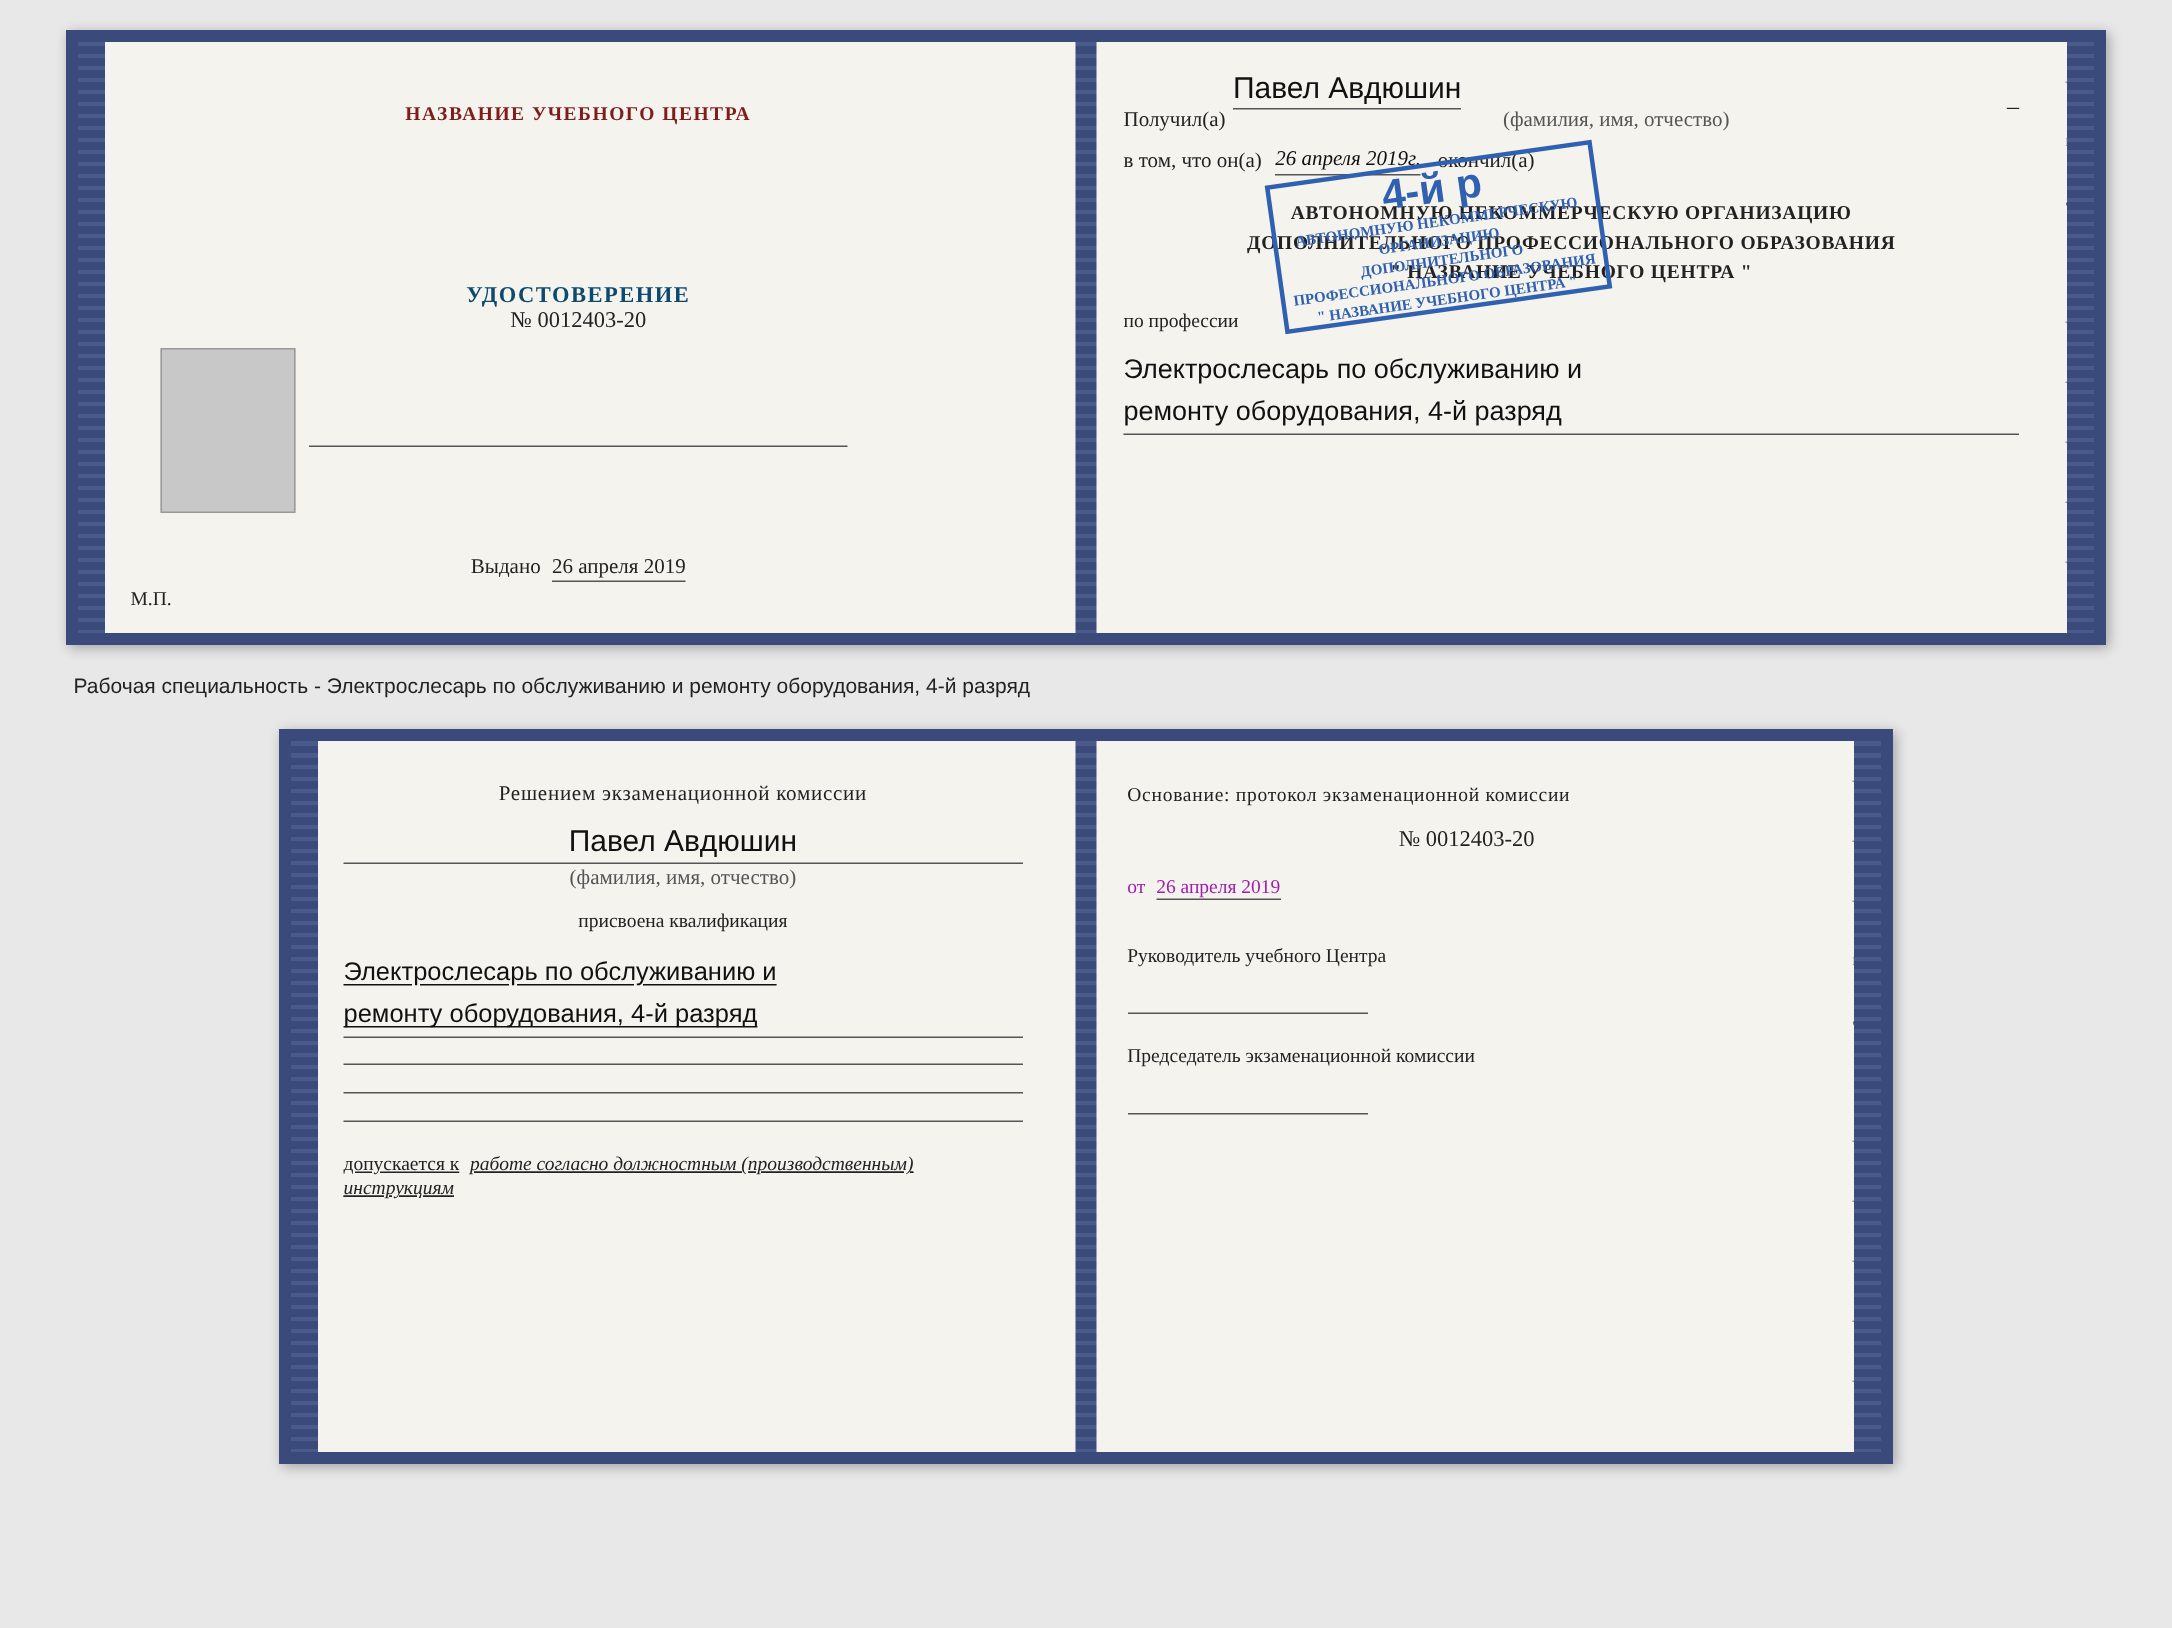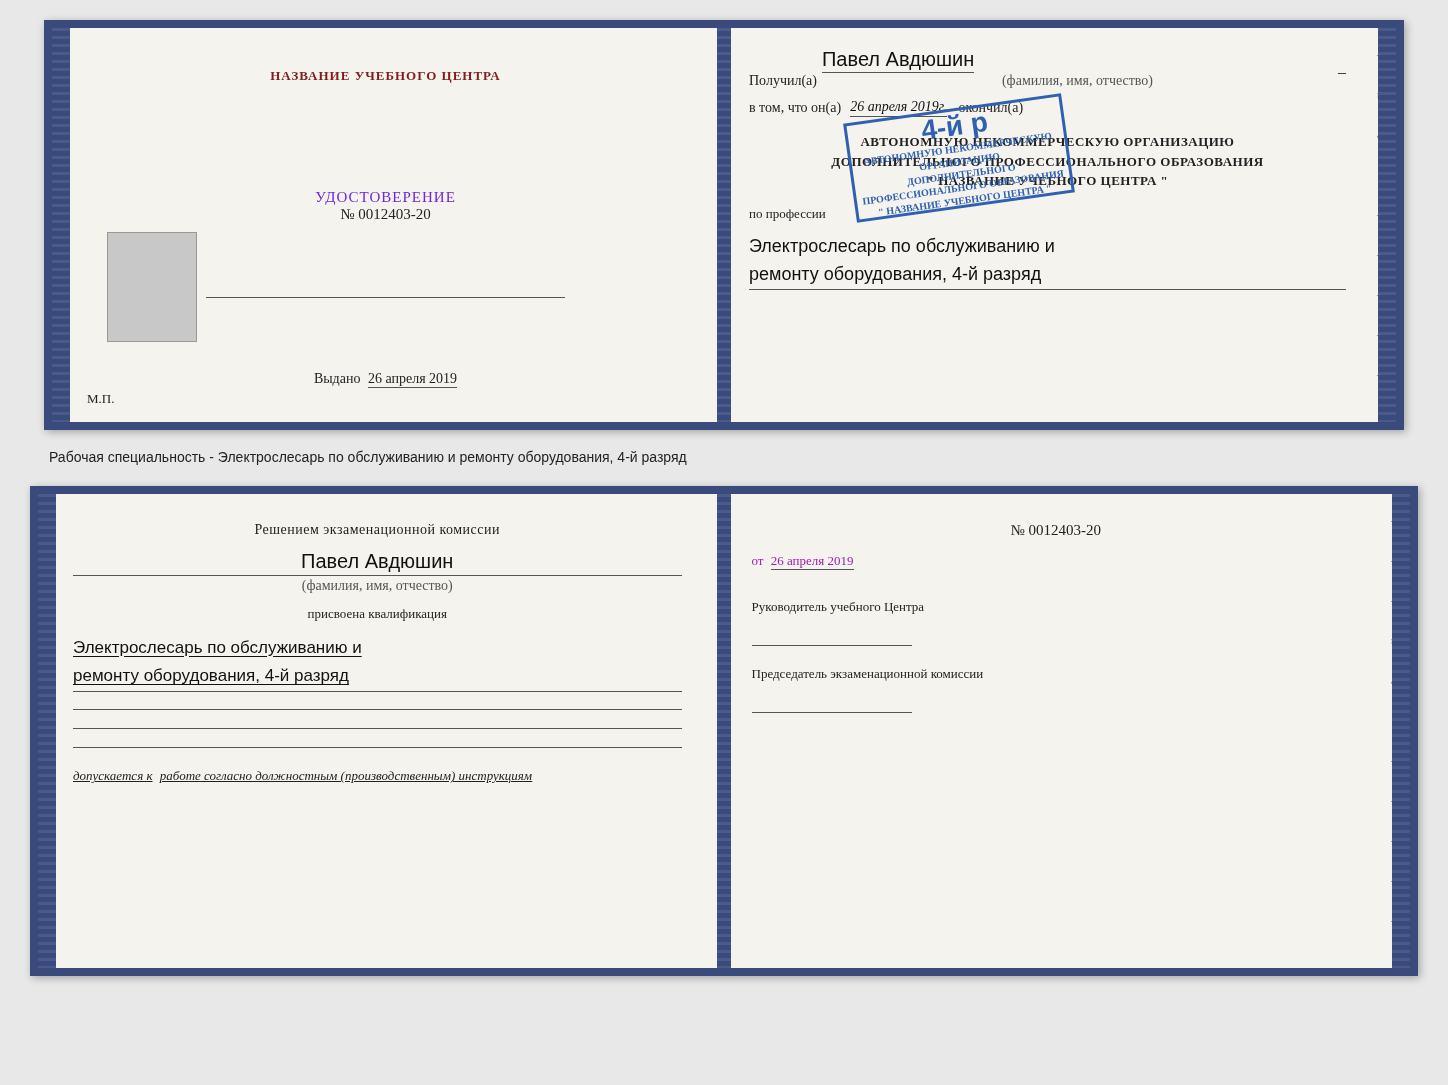--- a/index.html
+++ b/index.html
@@ -93,9 +93,9 @@
 
     .udostoverenie-label {
       font-size: 15px;
-      font-weight: normal;
+      font-weight: bold;
       letter-spacing: 1px;
-      color: #6d28d9;
+      color: #0c4a6e;
       margin-top: 17px;
     }
 

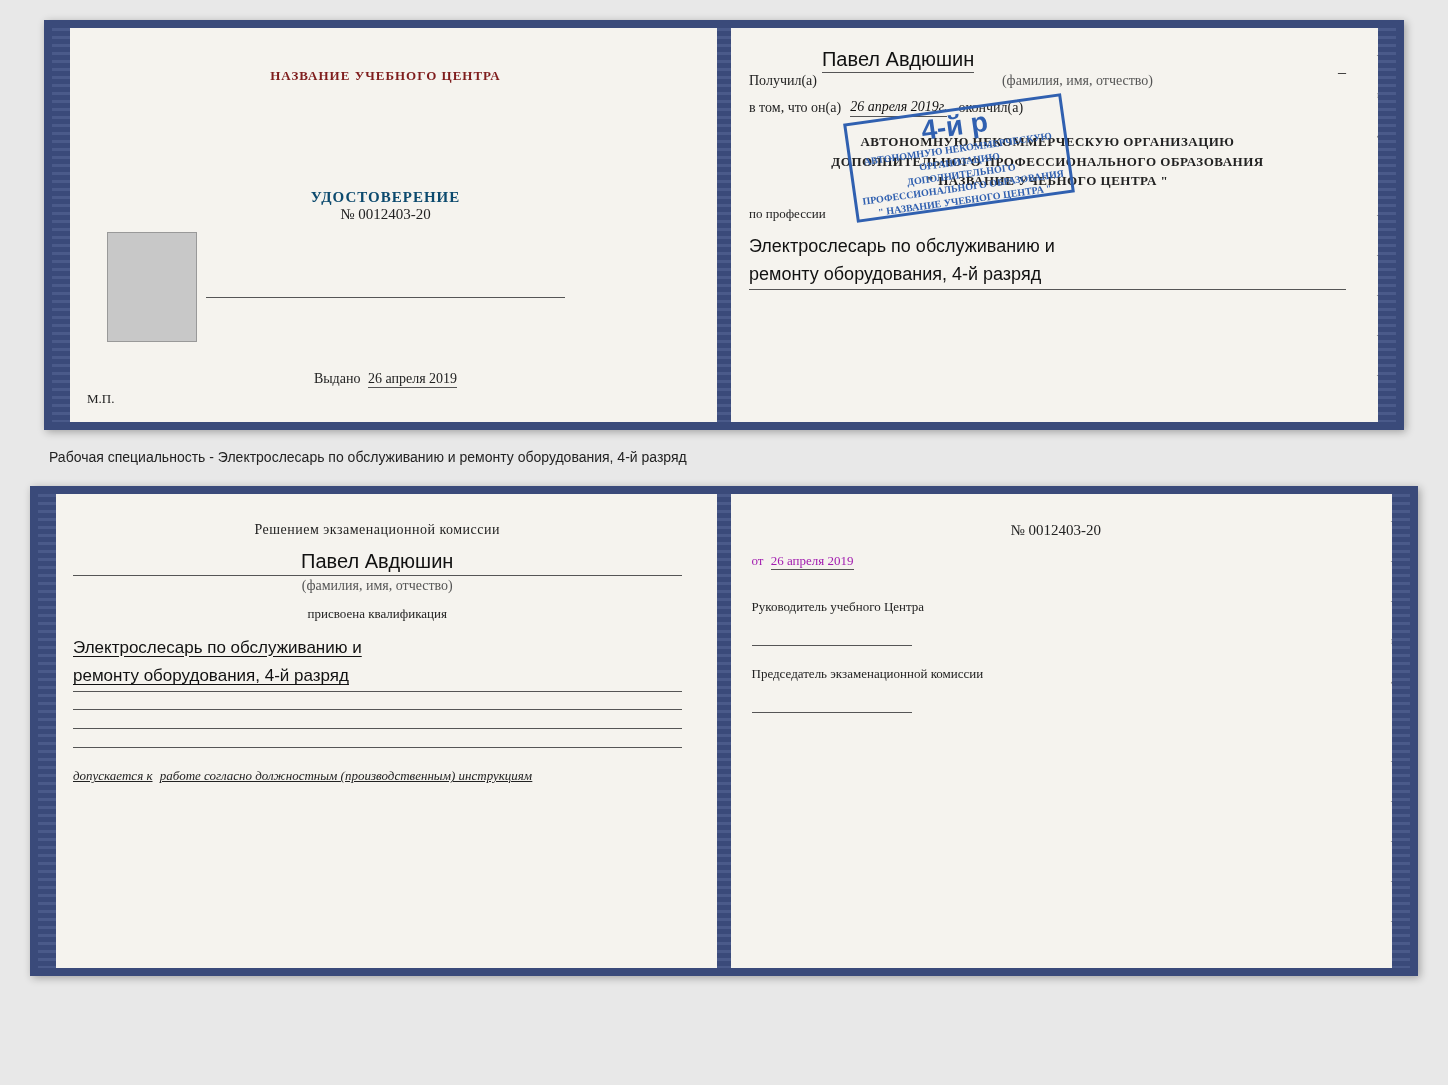--- a/index.html
+++ b/index.html
@@ -228,7 +228,7 @@
 
     
     .document-bottom {
-      width: 1388px;
+      width: 1076px;
       height: 490px;
       background: #f5f3ee;
       border: 8px solid #3a4a7a;

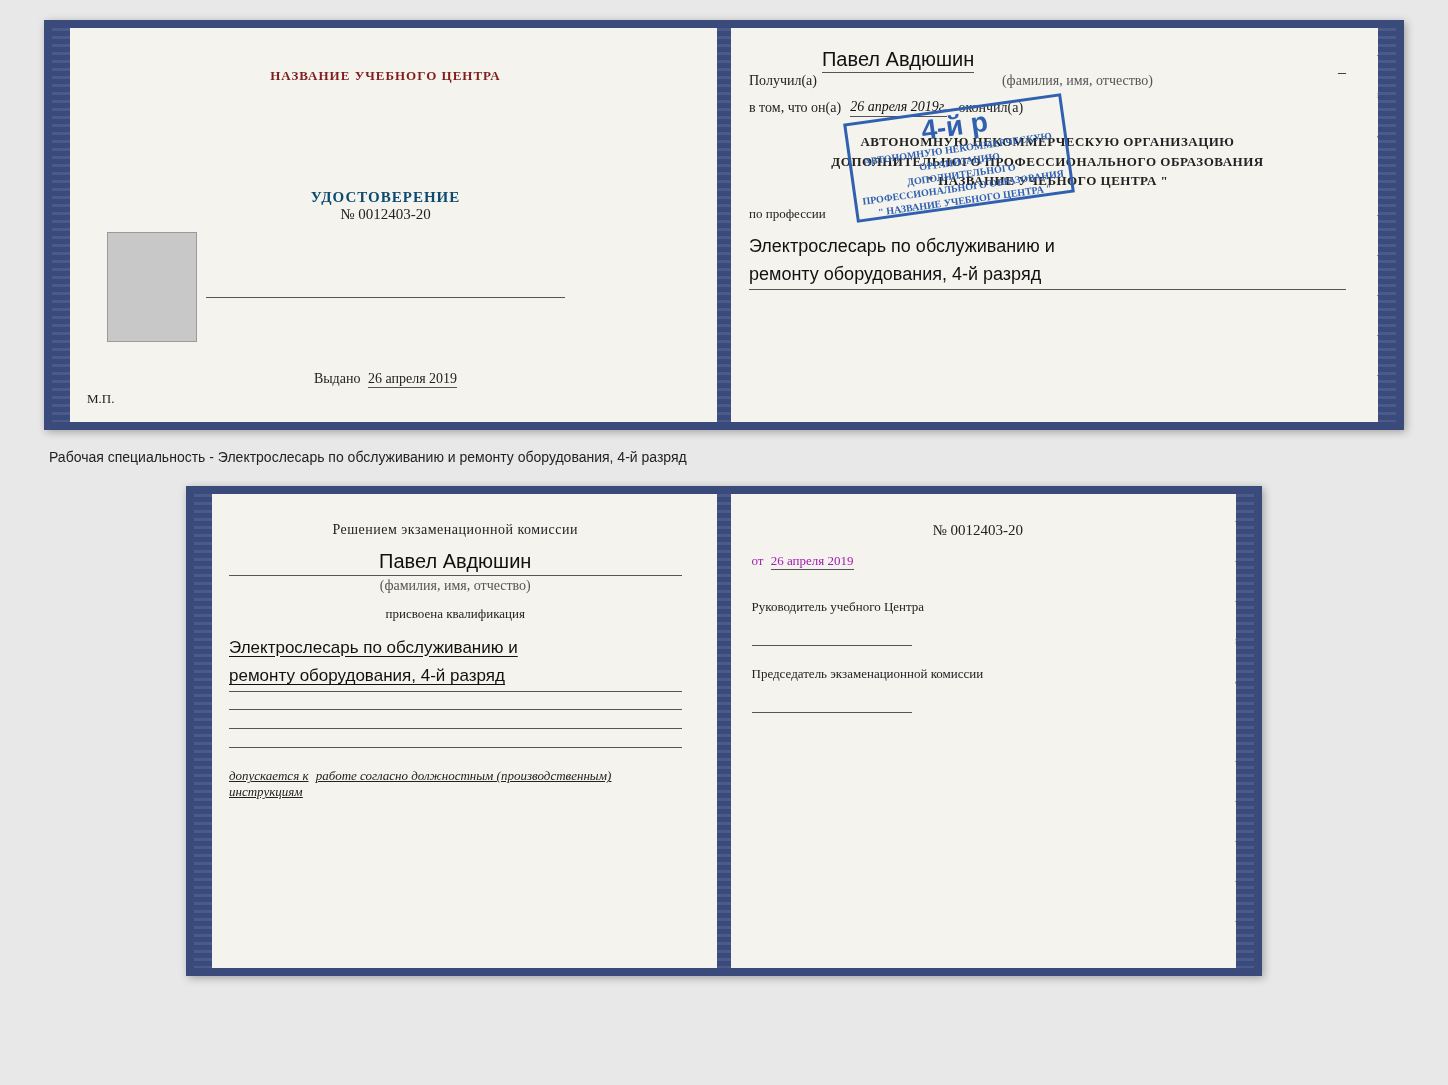--- a/index.html
+++ b/index.html
@@ -488,6 +488,7 @@
 
   <div class="bottom-right" style="padding-right:50px;">
 
+    <div class="osnovanie">Основание: протокол экзаменационной комиссии</div>
 
     <div class="doc-number-bottom">№ 0012403-20</div>
 

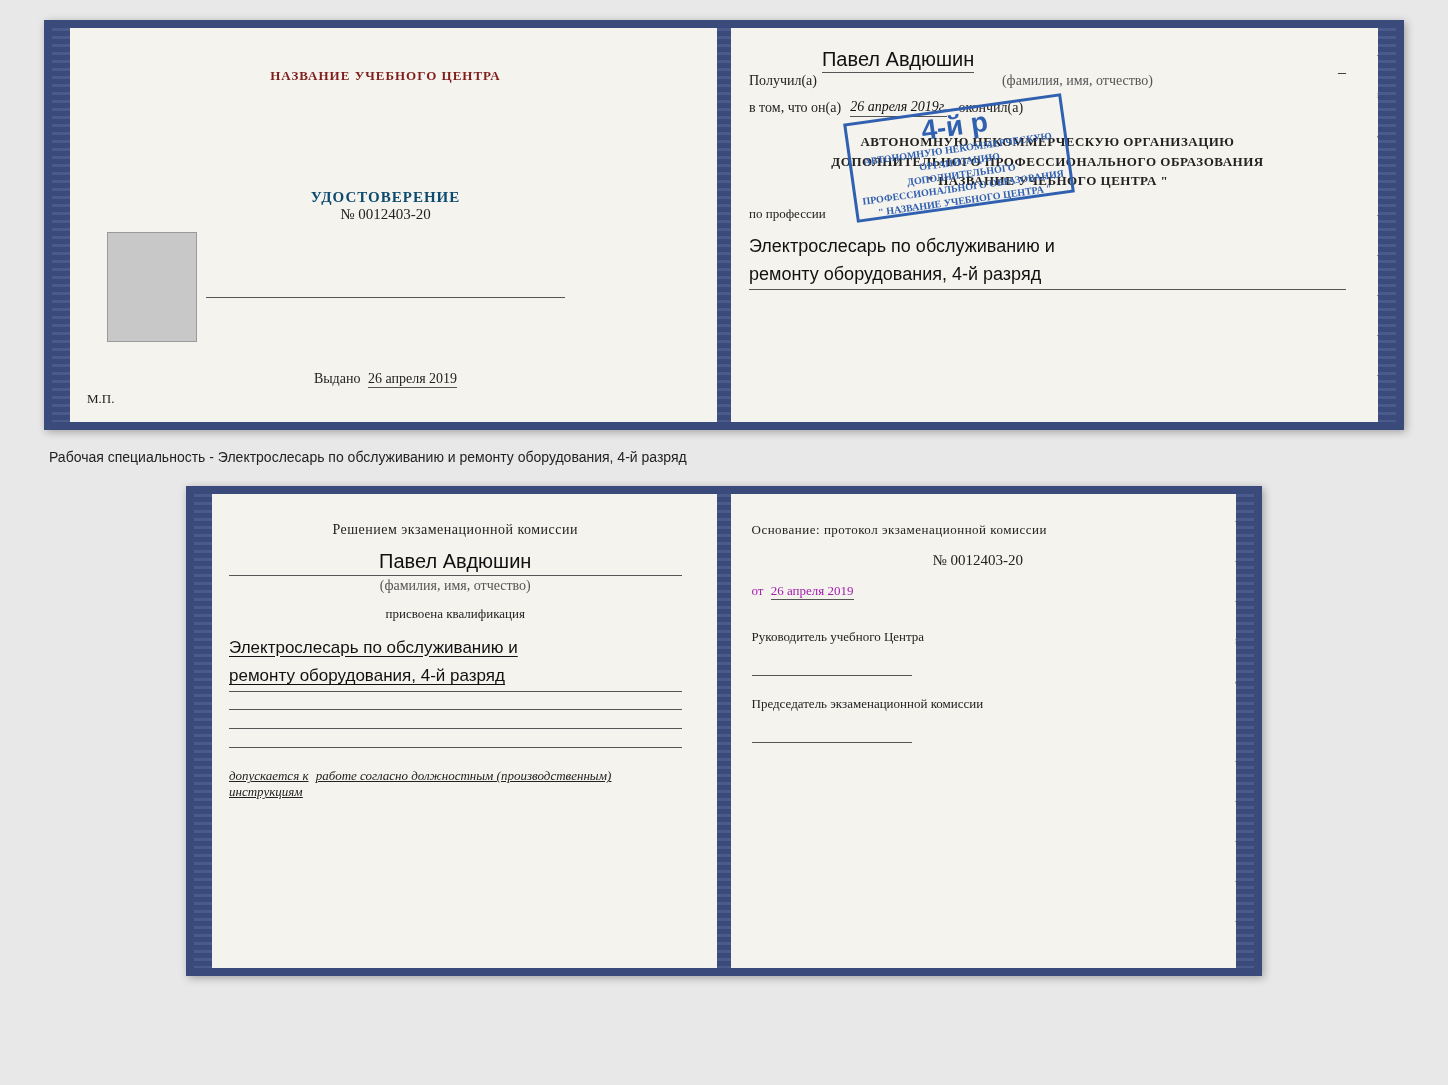--- a/index.html
+++ b/index.html
@@ -303,7 +303,6 @@
     }
 
     .dopuskaetsya span {
-      font-style: italic;
       text-decoration: underline;
     }
 

